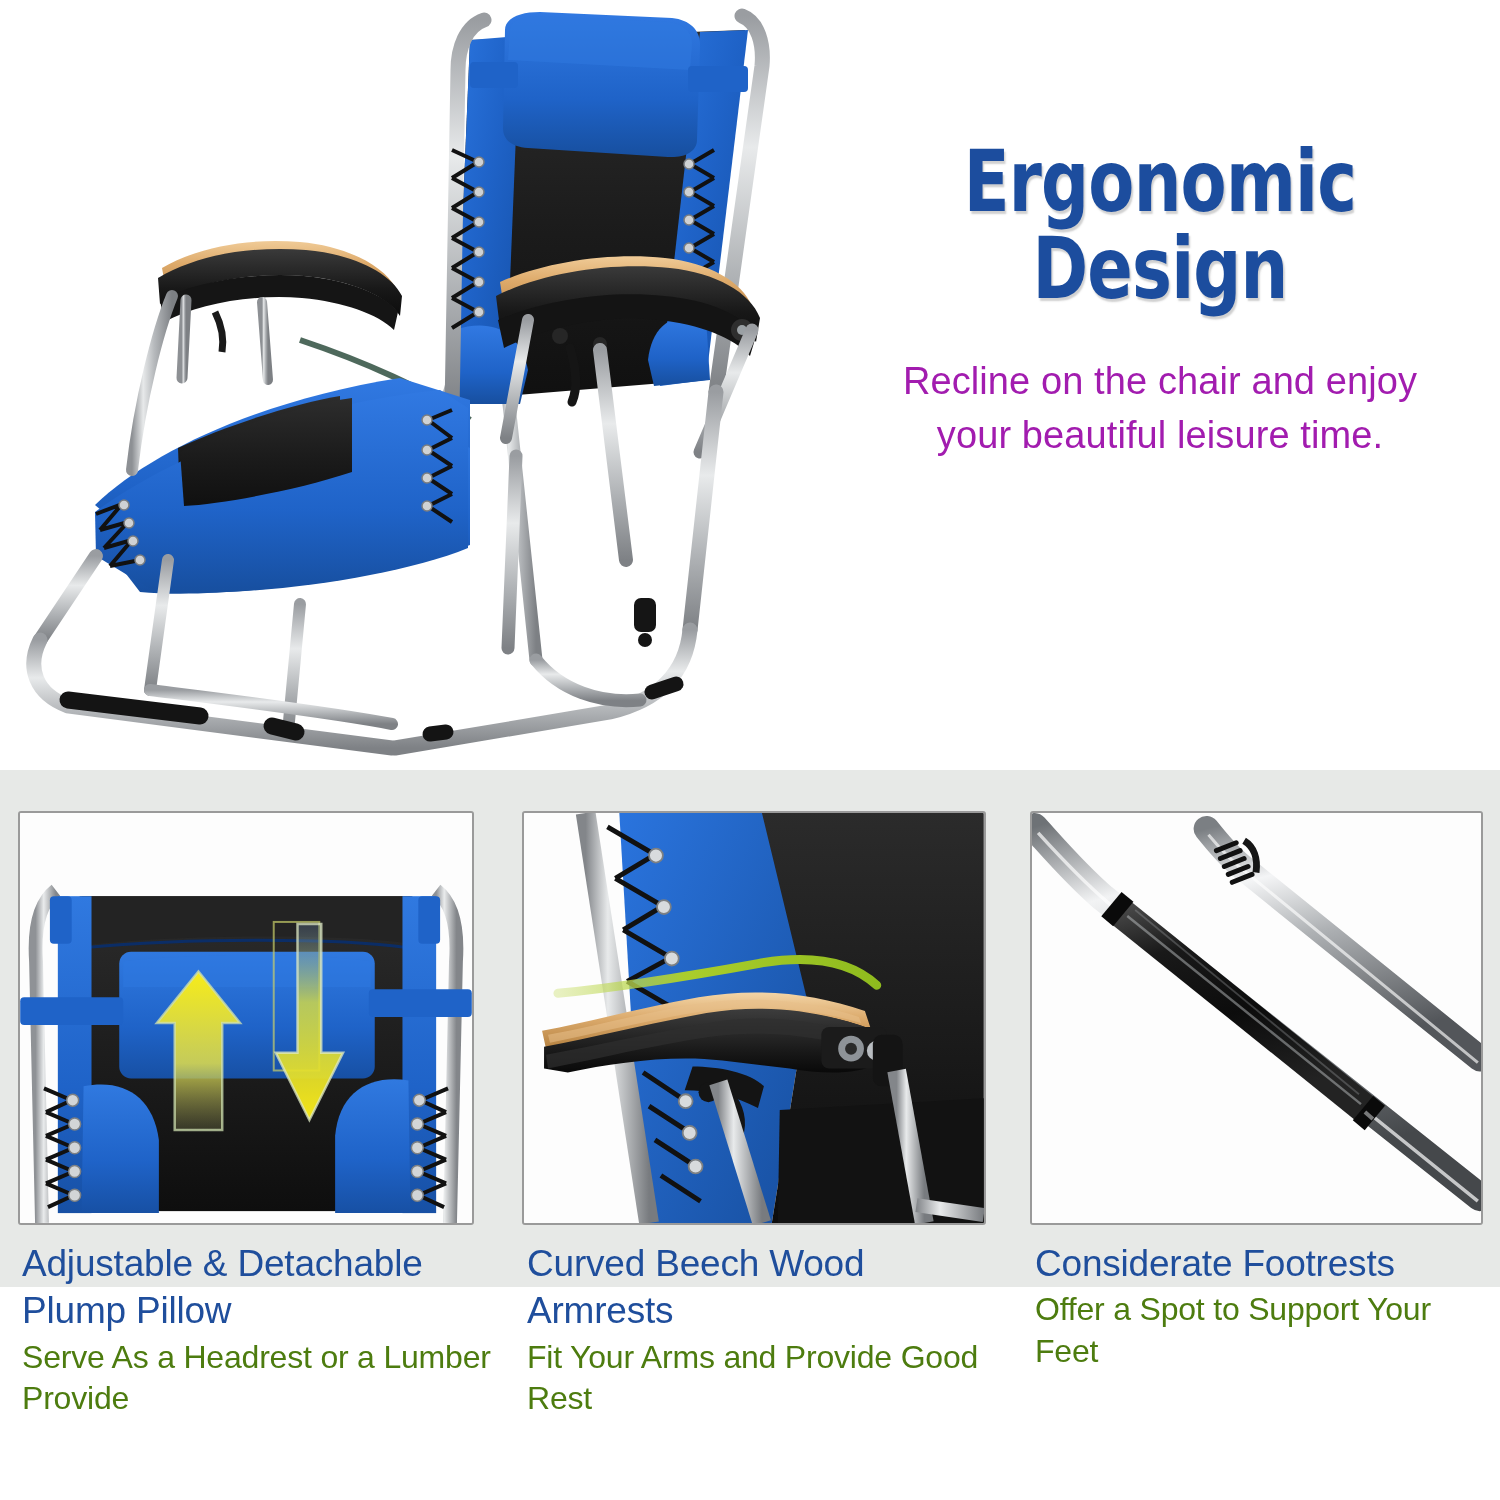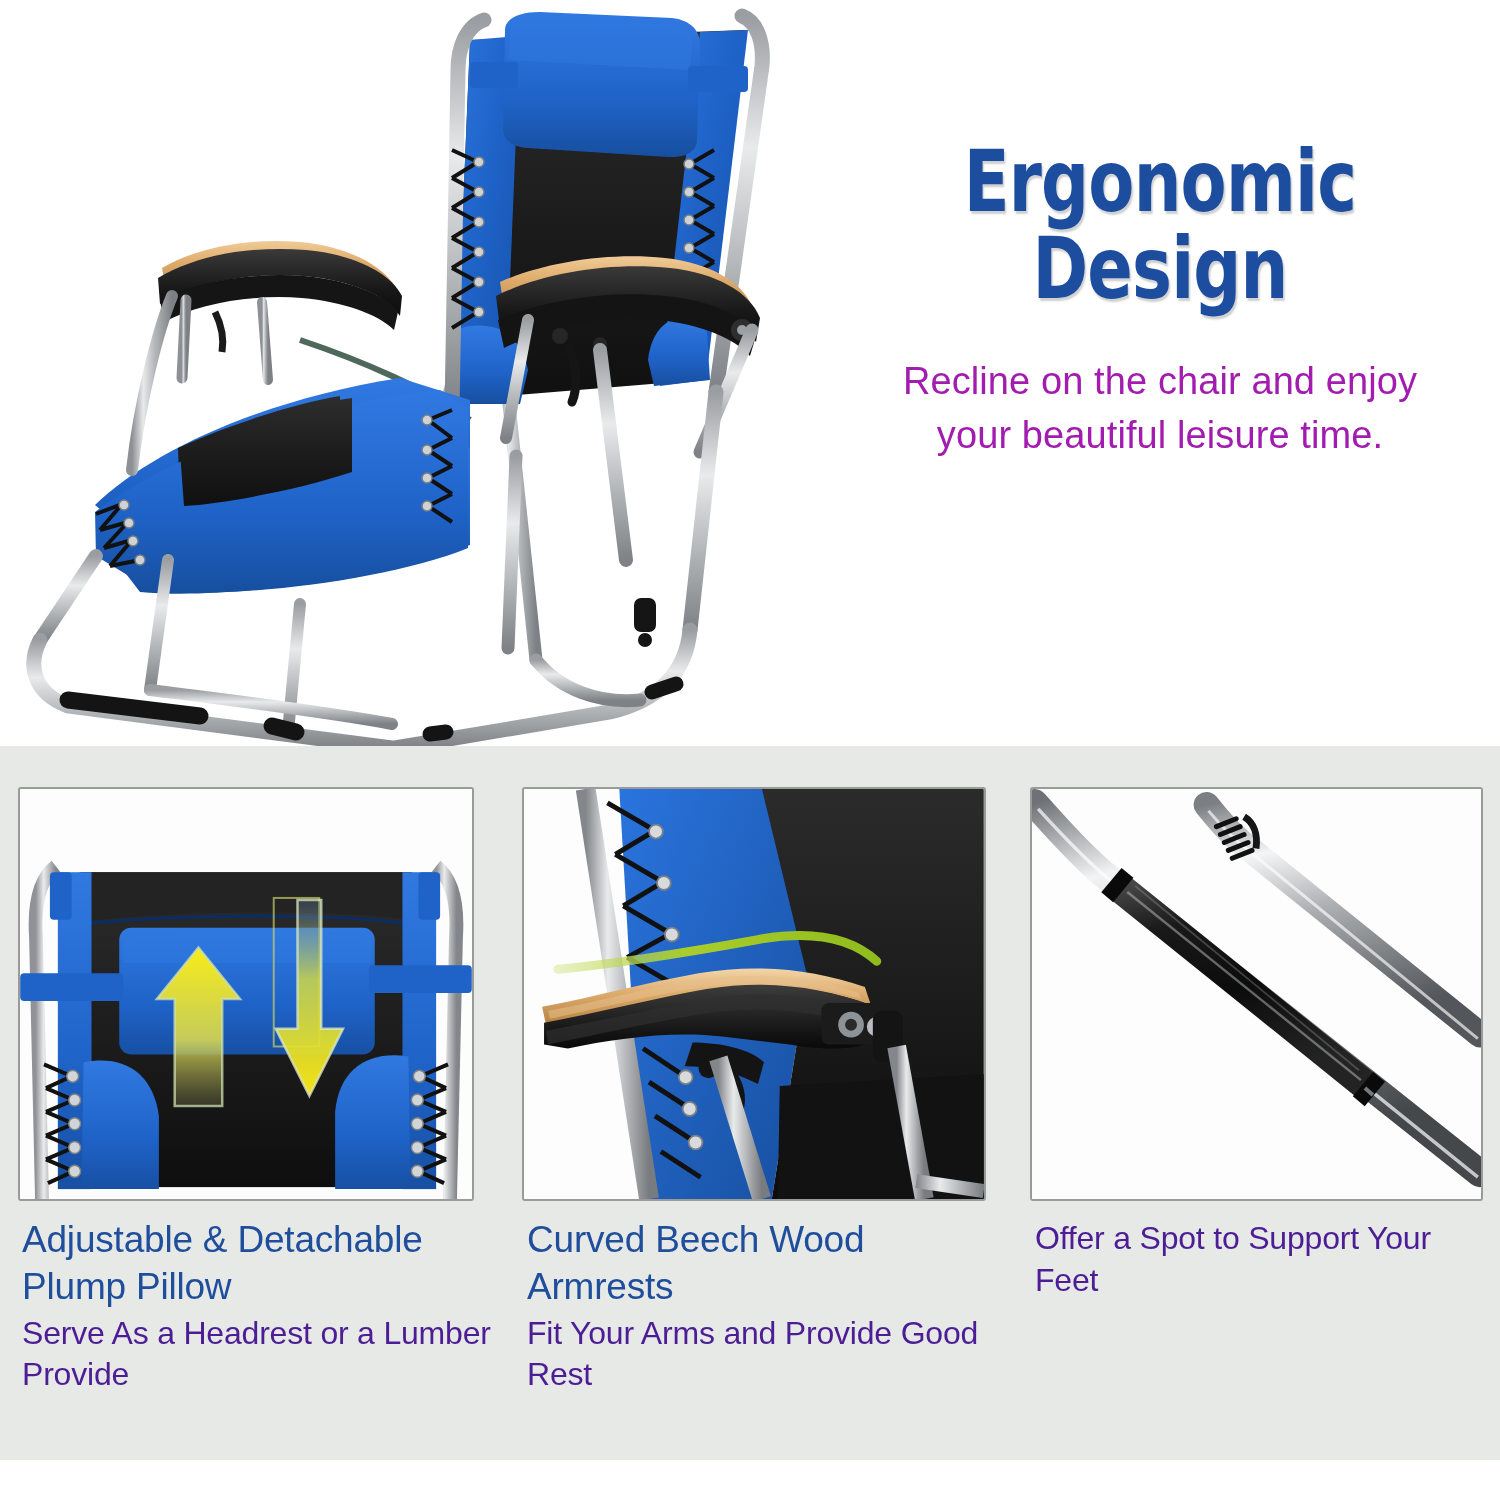--- a/index.html
+++ b/index.html
@@ -52,8 +52,8 @@
 
   
   .features {
-    position: absolute; left: 0; top: 746px;
-    width: 1500px; height: 714px;
+    position: absolute; left: 0; top: 770px;
+    width: 1500px; height: 517px;
     background: #e7e9e7;
   }
   .panel-row {

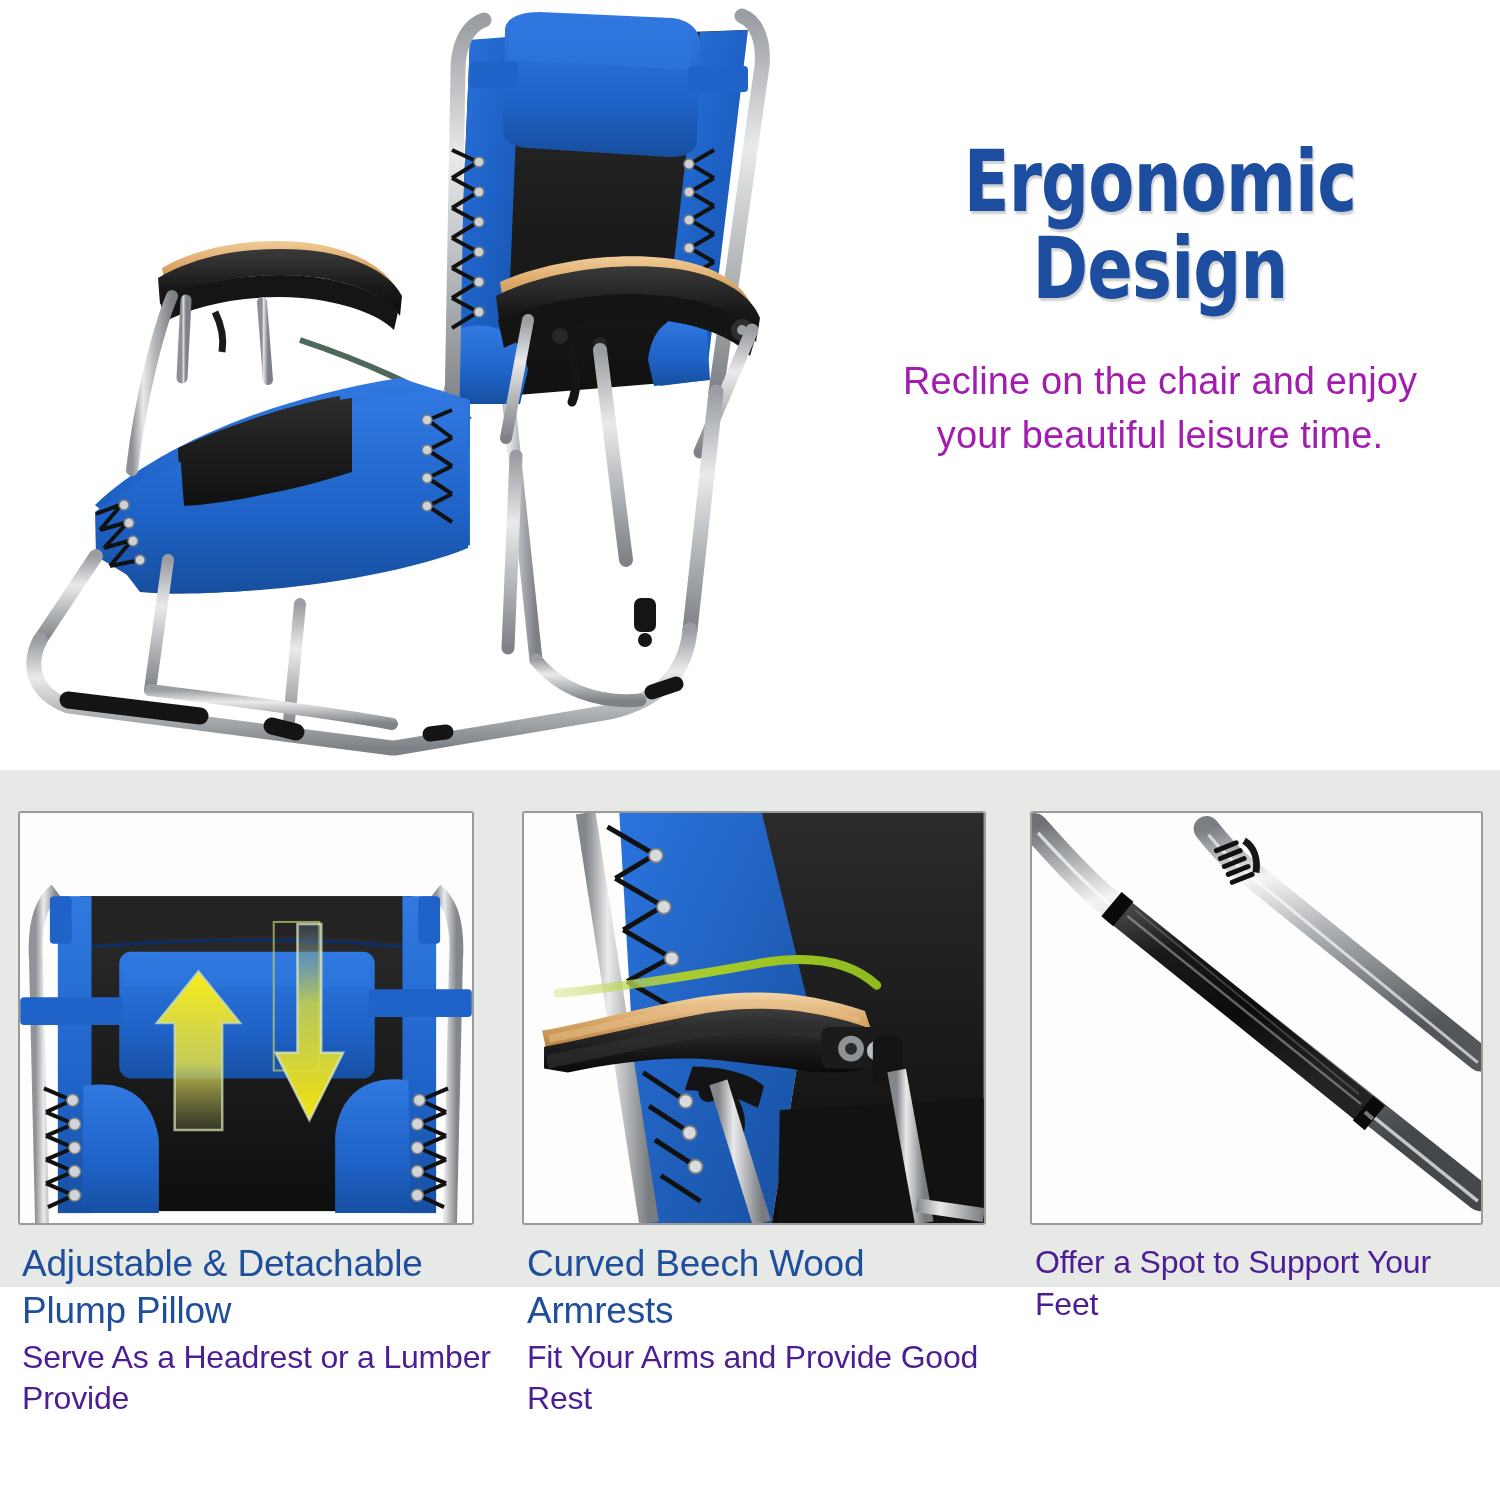--- a/index.html
+++ b/index.html
@@ -562,6 +562,7 @@
       </div>
 
       <div class="caption c3">
+        <div class="cap-title">Considerate Footrests</div>
         <div class="cap-desc">Offer a Spot to Support Your Feet</div>
       </div>
     </div>

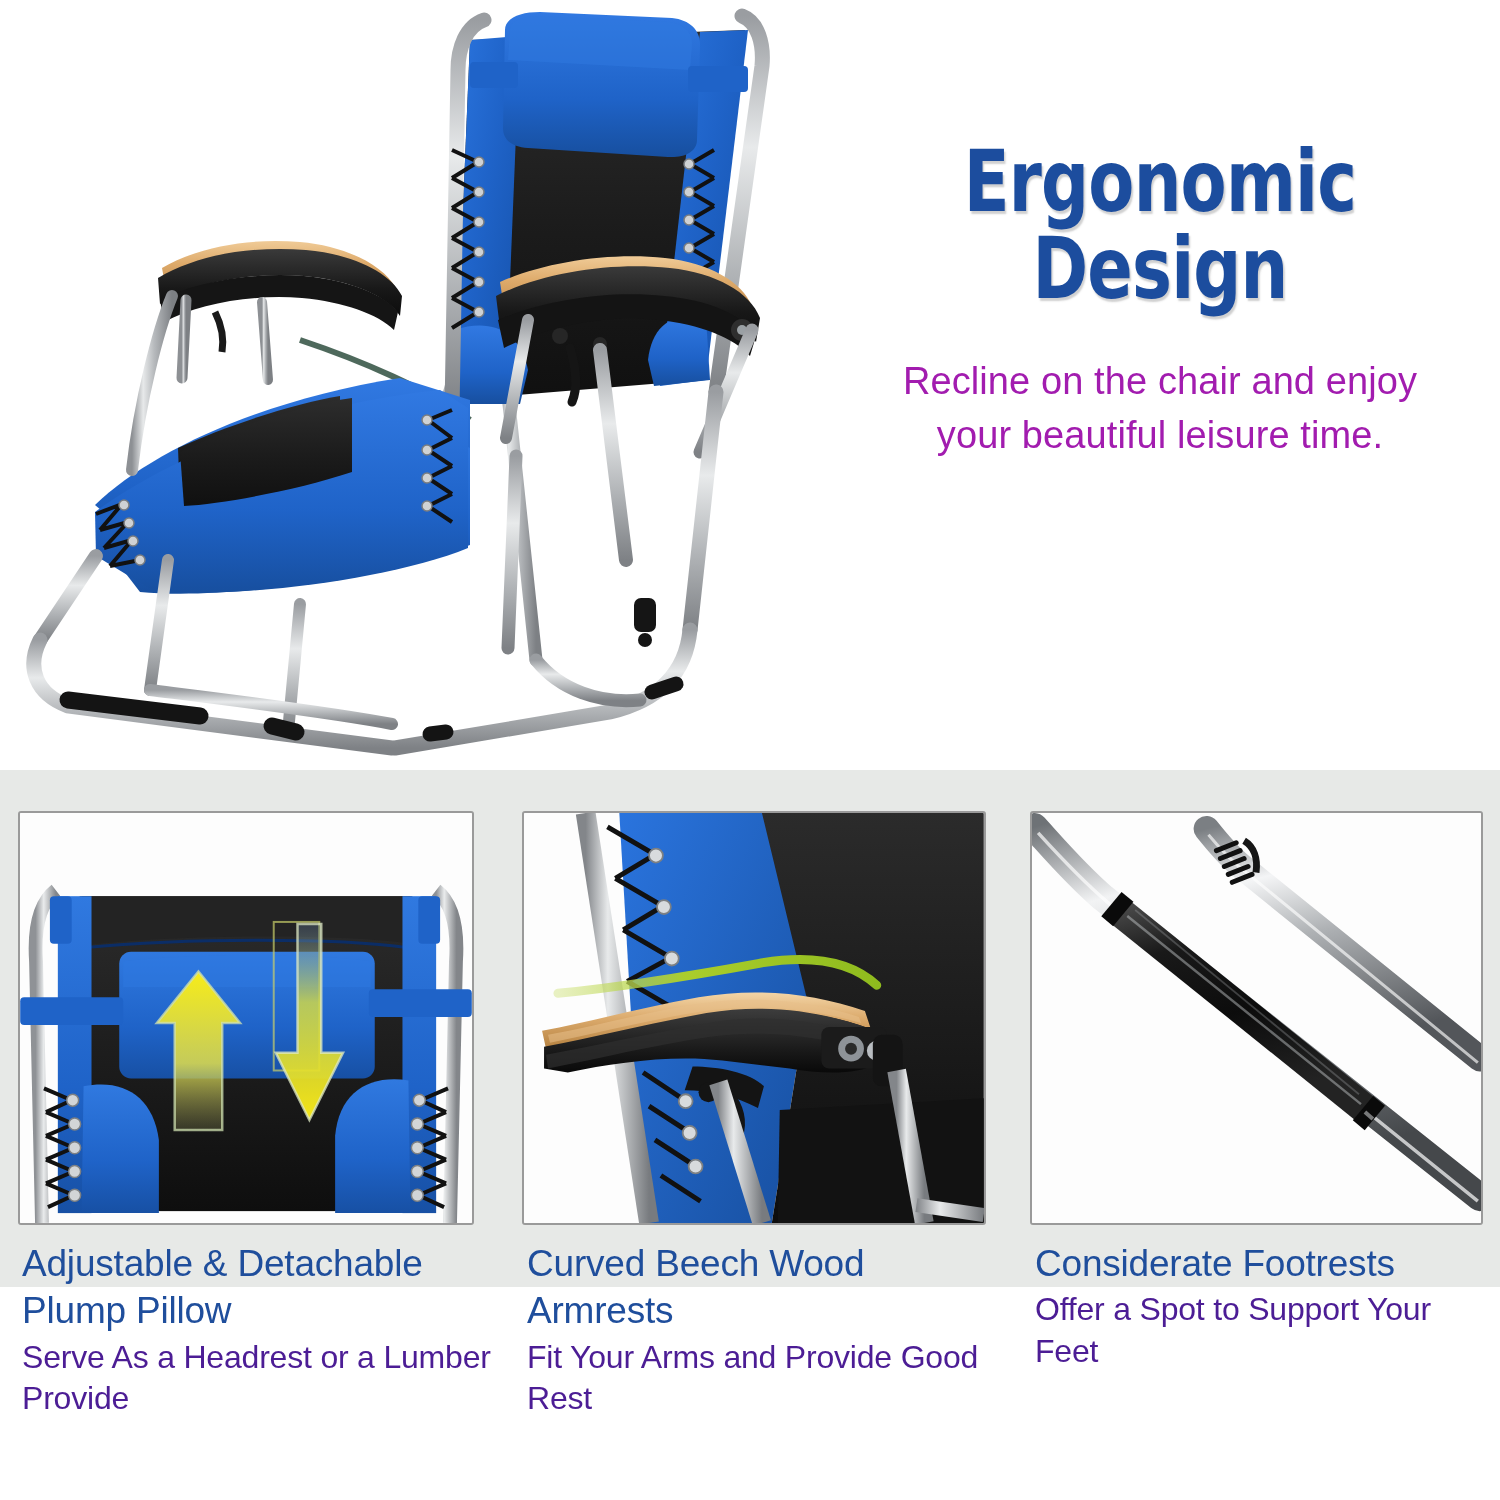--- a/index.html
+++ b/index.html
@@ -84,7 +84,7 @@
     letter-spacing: -.2px;
   }
   .cap-desc {
-    color: #4c1d95;
+    color: #4d7c0f;
     font-size: 32px;
     line-height: 1.3;
     letter-spacing: -.2px;

